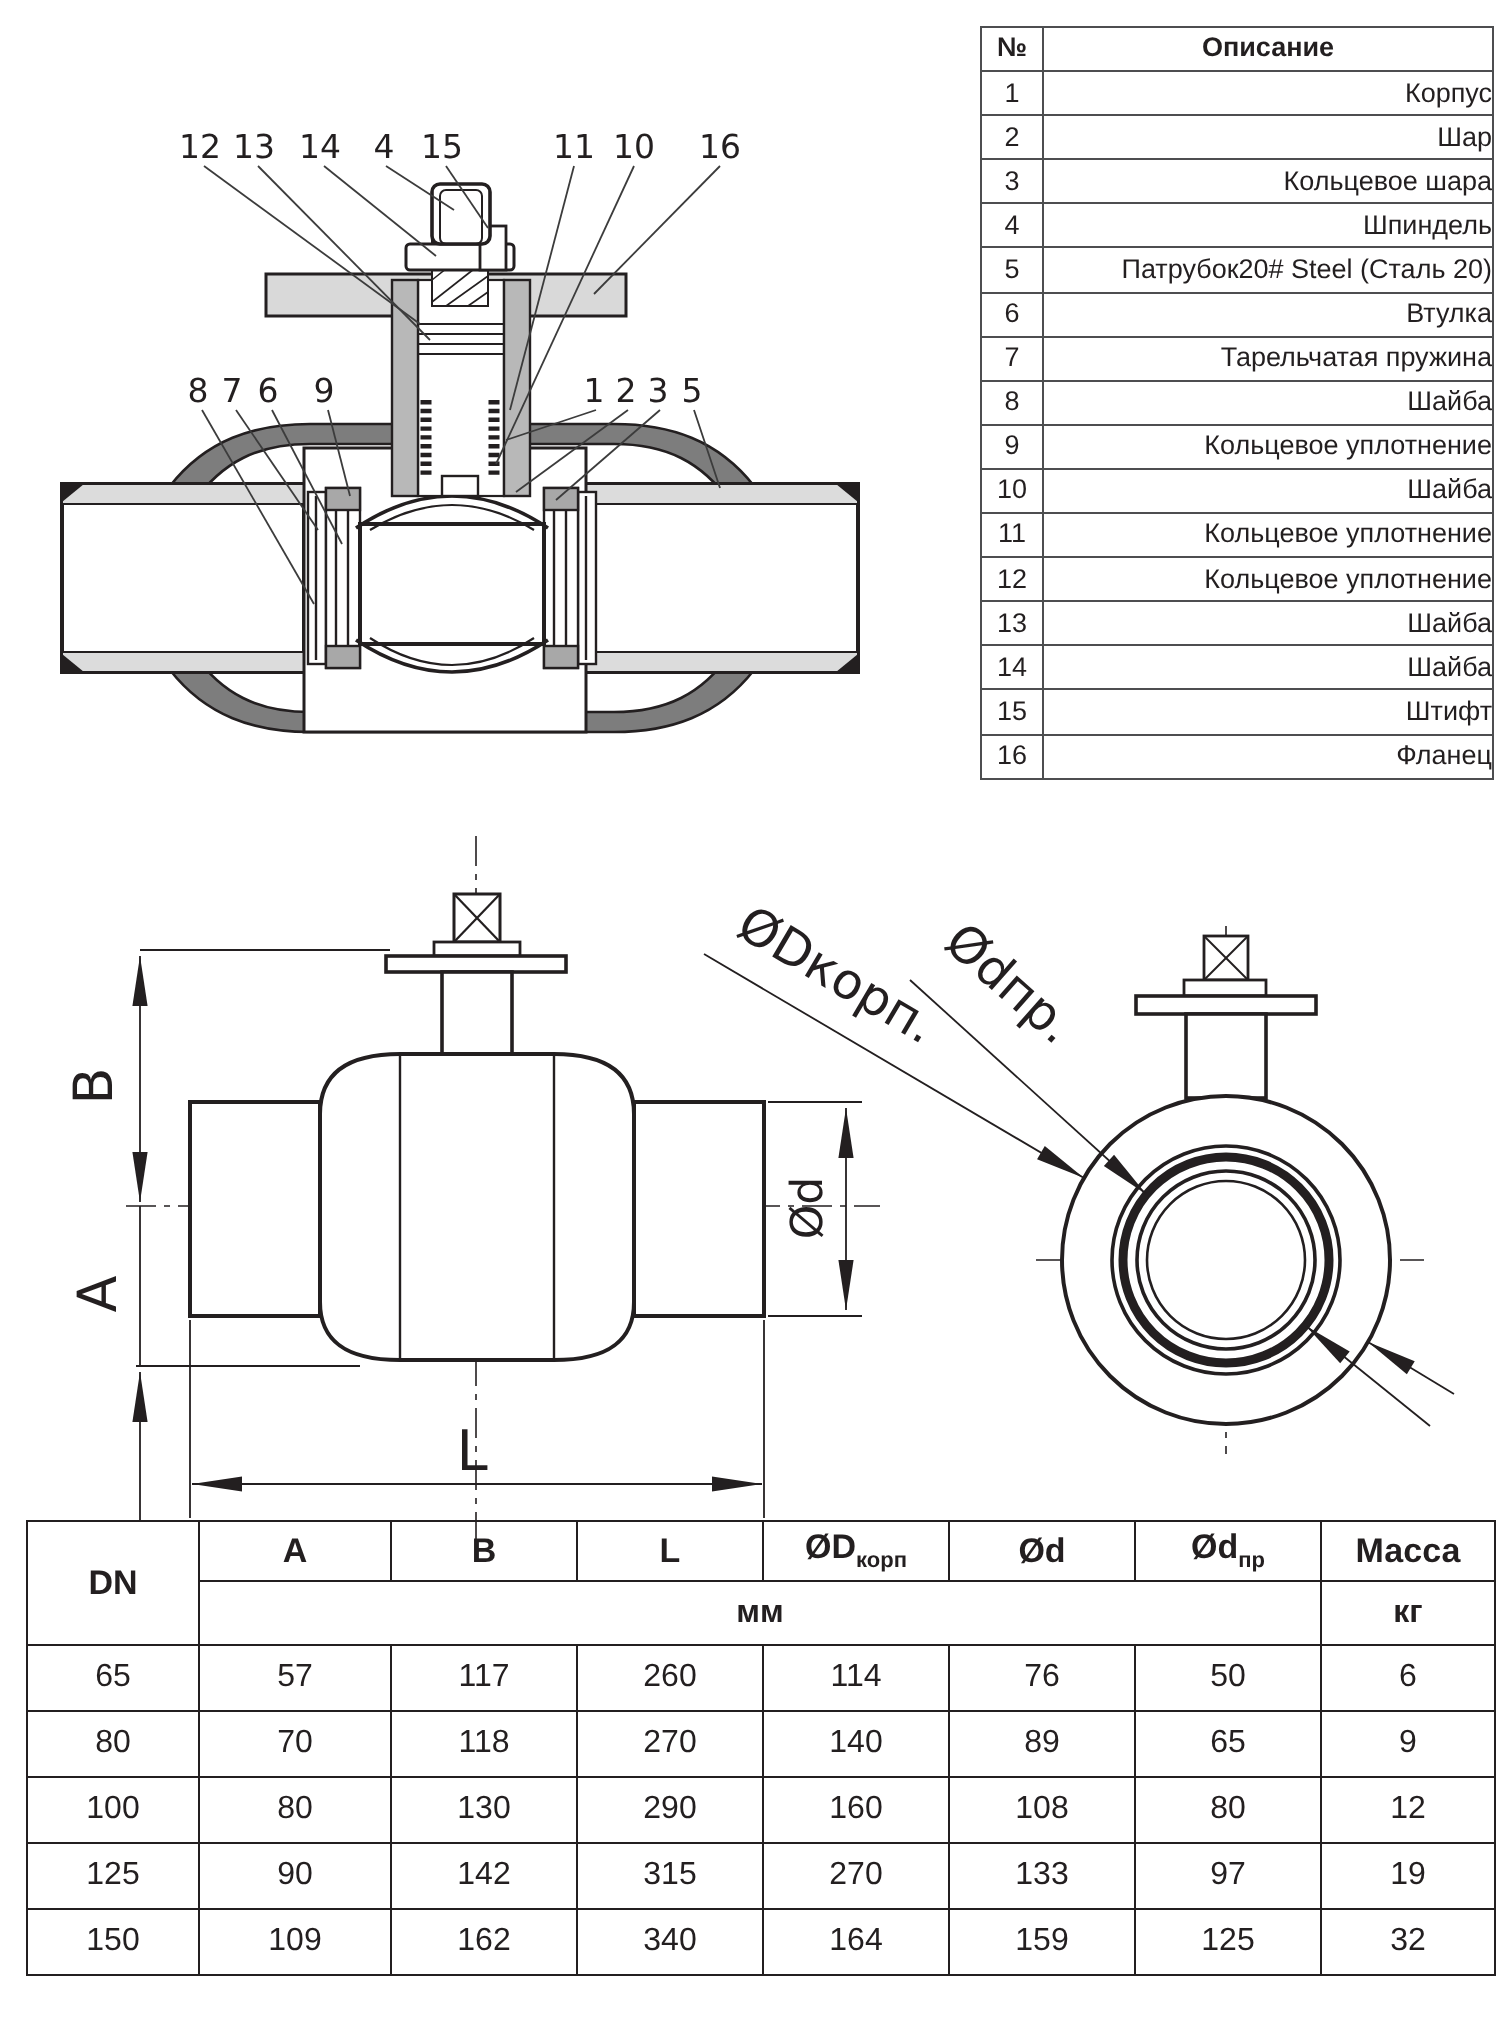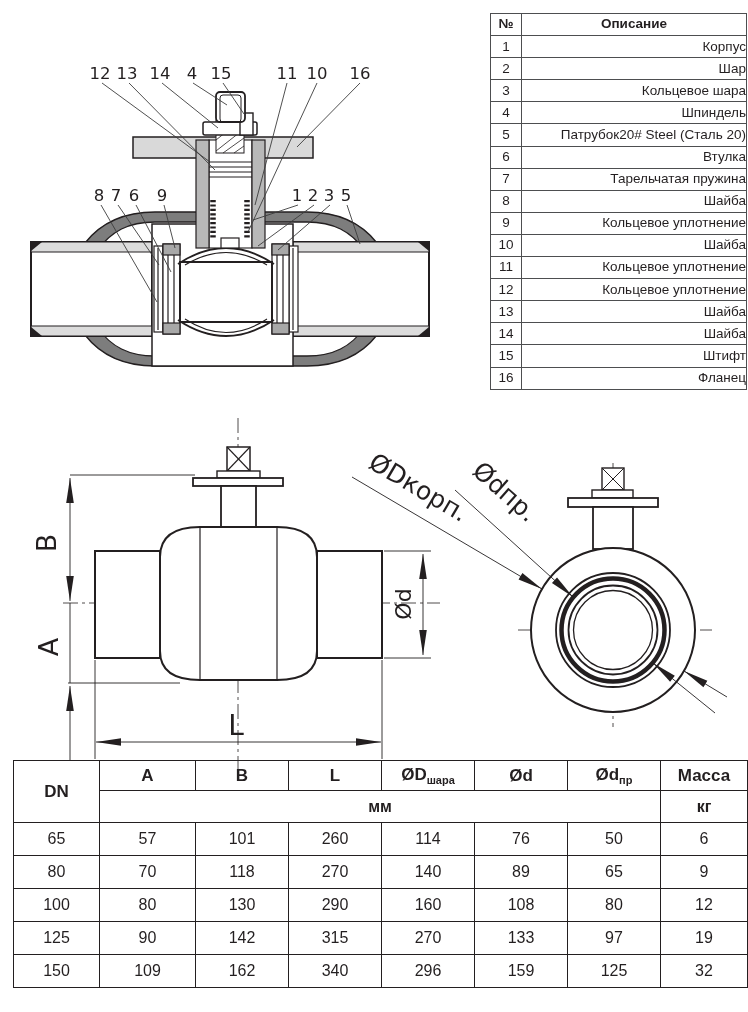--- a/index.html
+++ b/index.html
@@ -344,7 +344,7 @@
       <td>A</td>
       <td>B</td>
       <td>L</td>
-      <td><span>ØD</span><sub>шара</sub></td>
+      <td><span>ØD</span><sub>корп</sub></td>
       <td>Ød</td>
       <td><span>Ød</span><sub>пр</sub></td>
       <td>Масса</td>

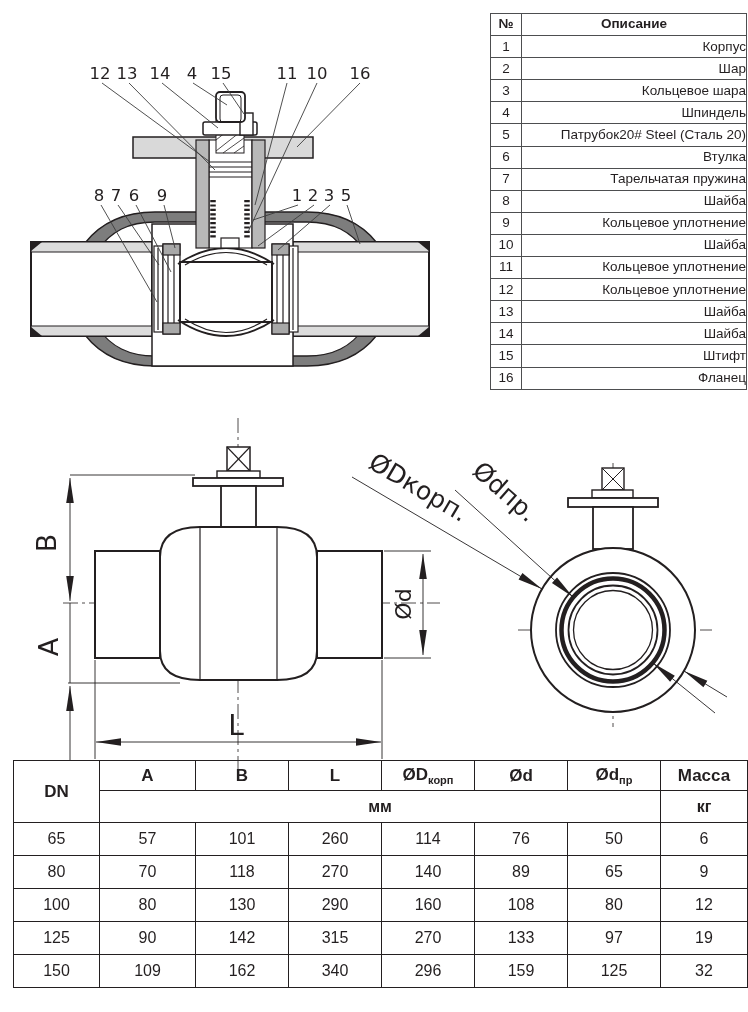--- a/index.html
+++ b/index.html
@@ -356,7 +356,7 @@
     <tr class="d">
       <td>65</td>
       <td>57</td>
-      <td>101</td>
+      <td>117</td>
       <td>260</td>
       <td>114</td>
       <td>76</td>

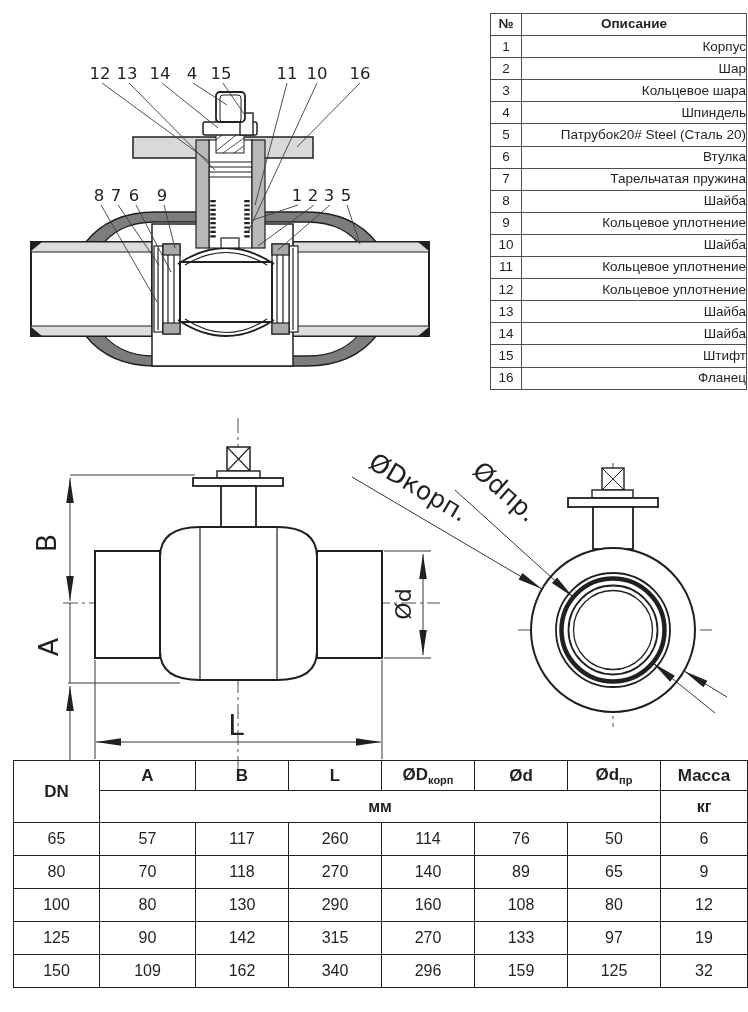--- a/index.html
+++ b/index.html
@@ -398,7 +398,7 @@
       <td>109</td>
       <td>162</td>
       <td>340</td>
-      <td>296</td>
+      <td>164</td>
       <td>159</td>
       <td>125</td>
       <td>32</td>

